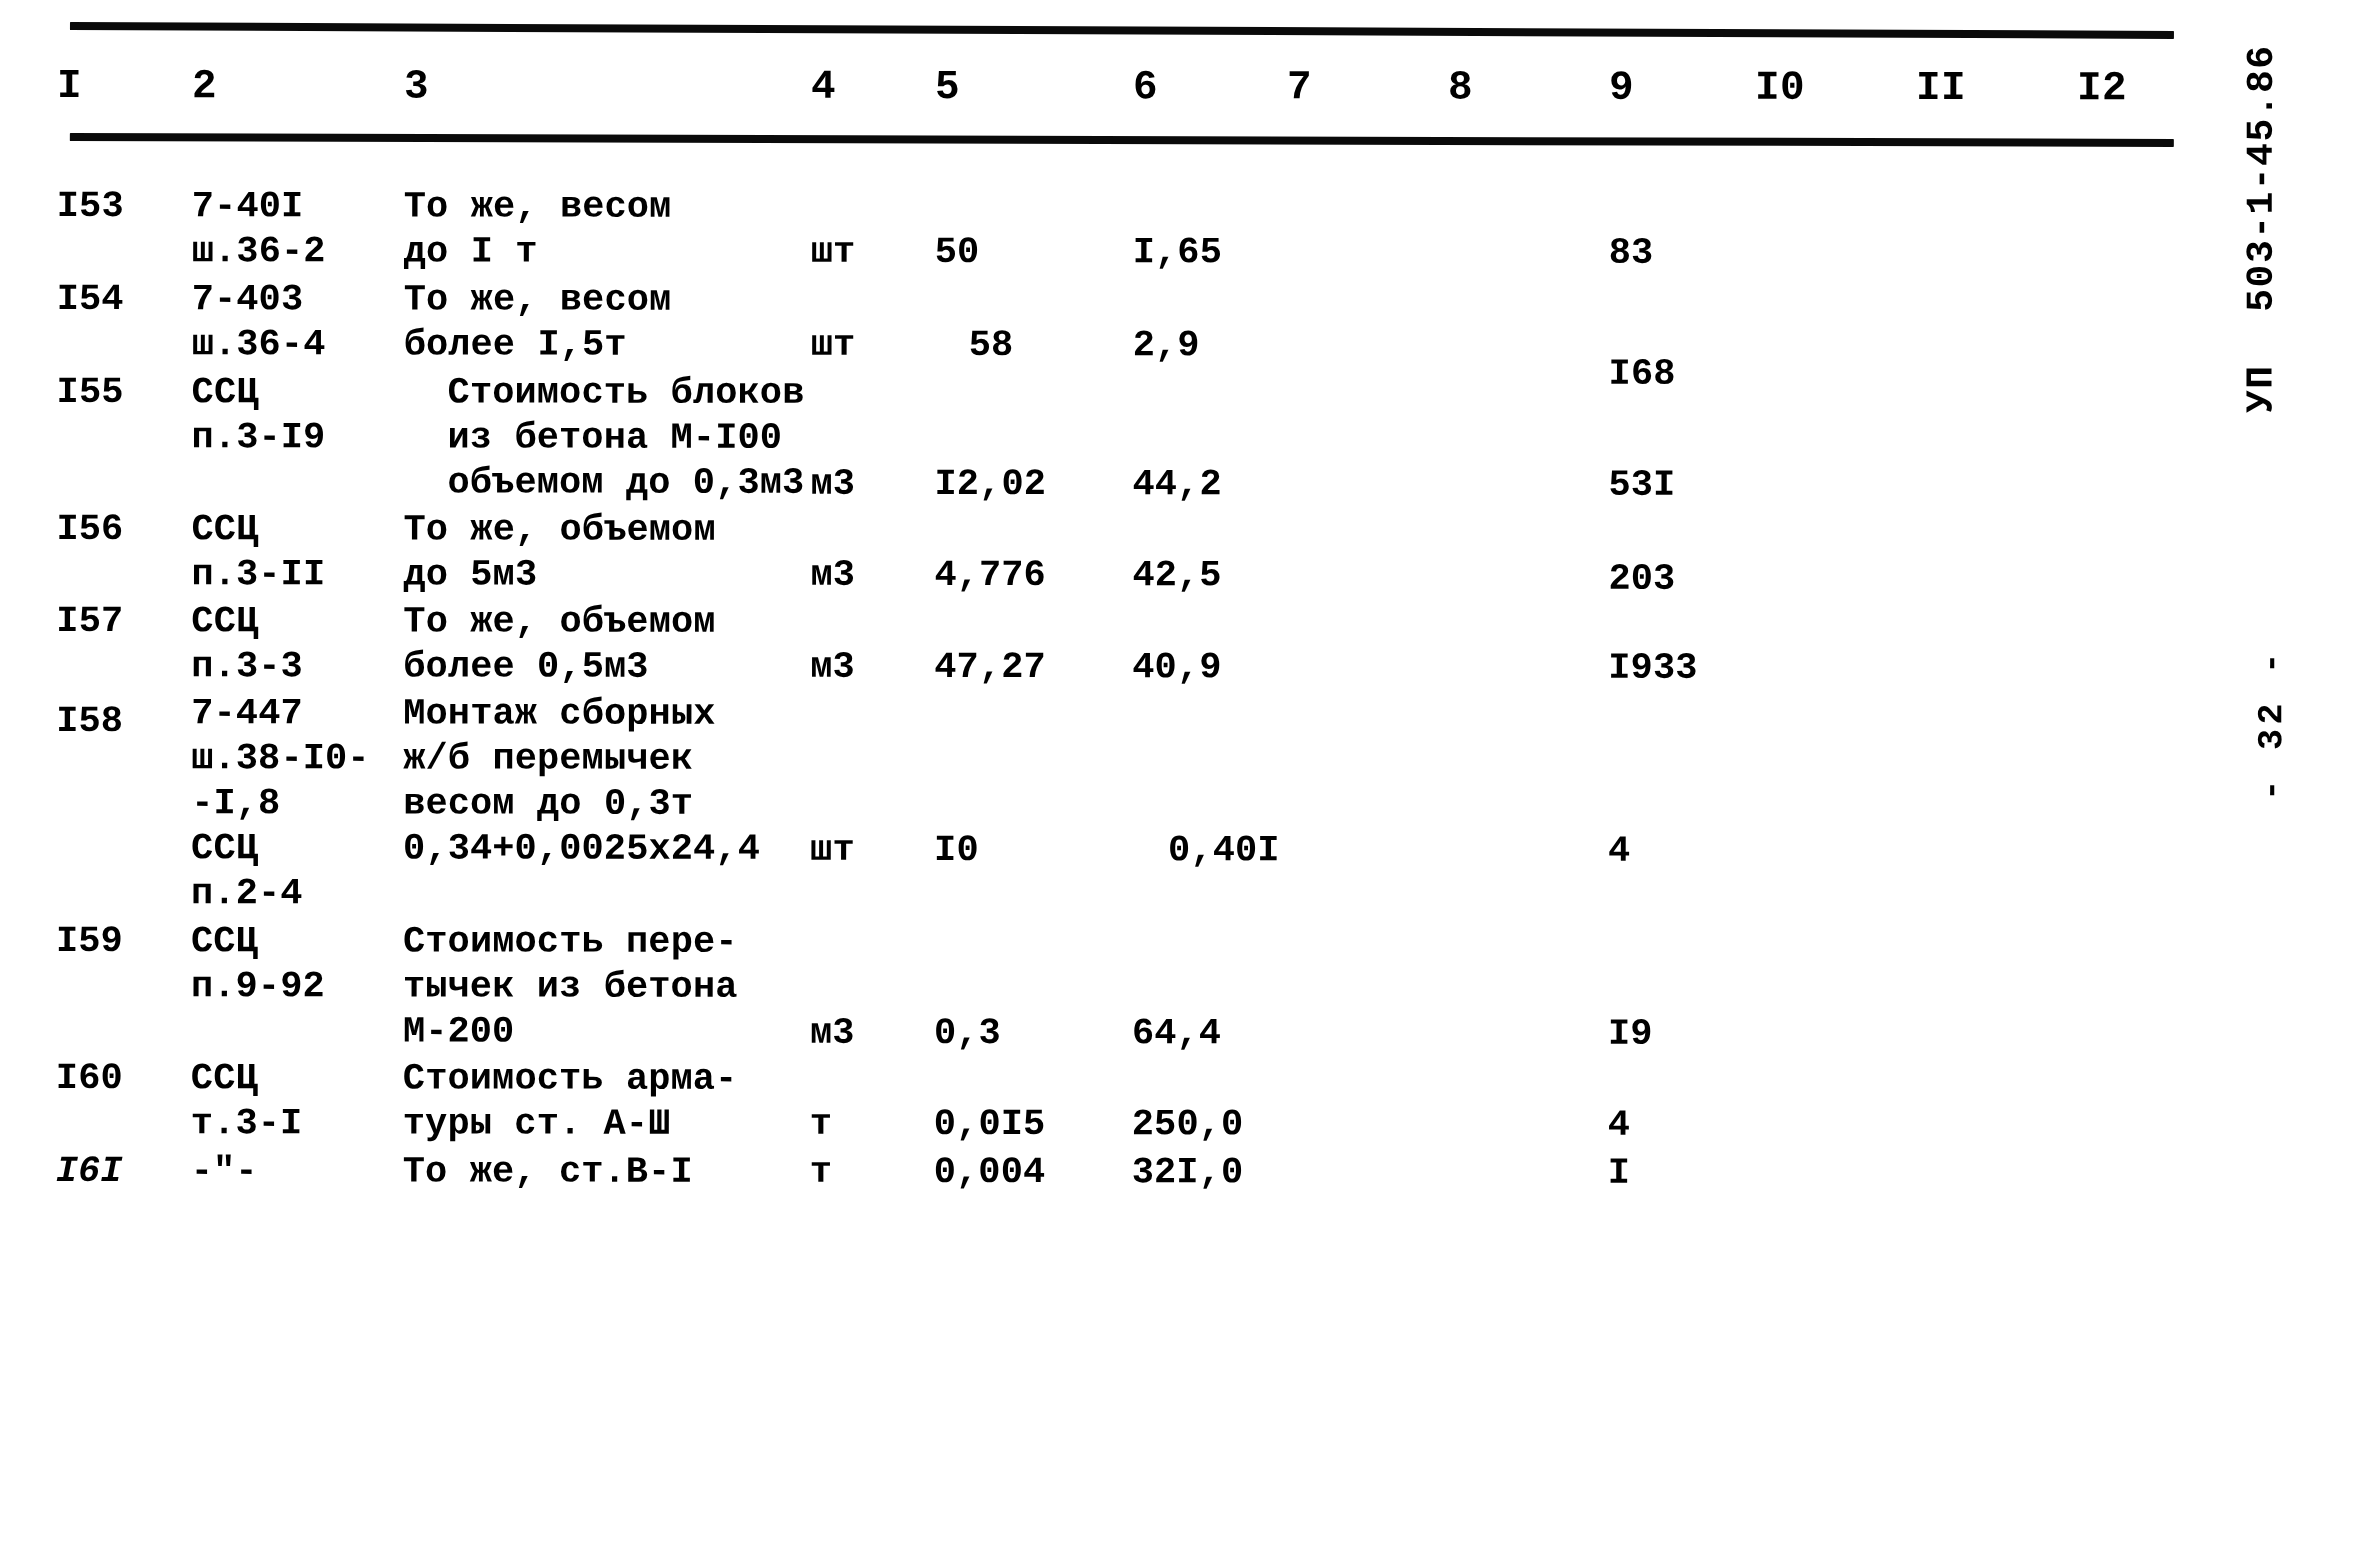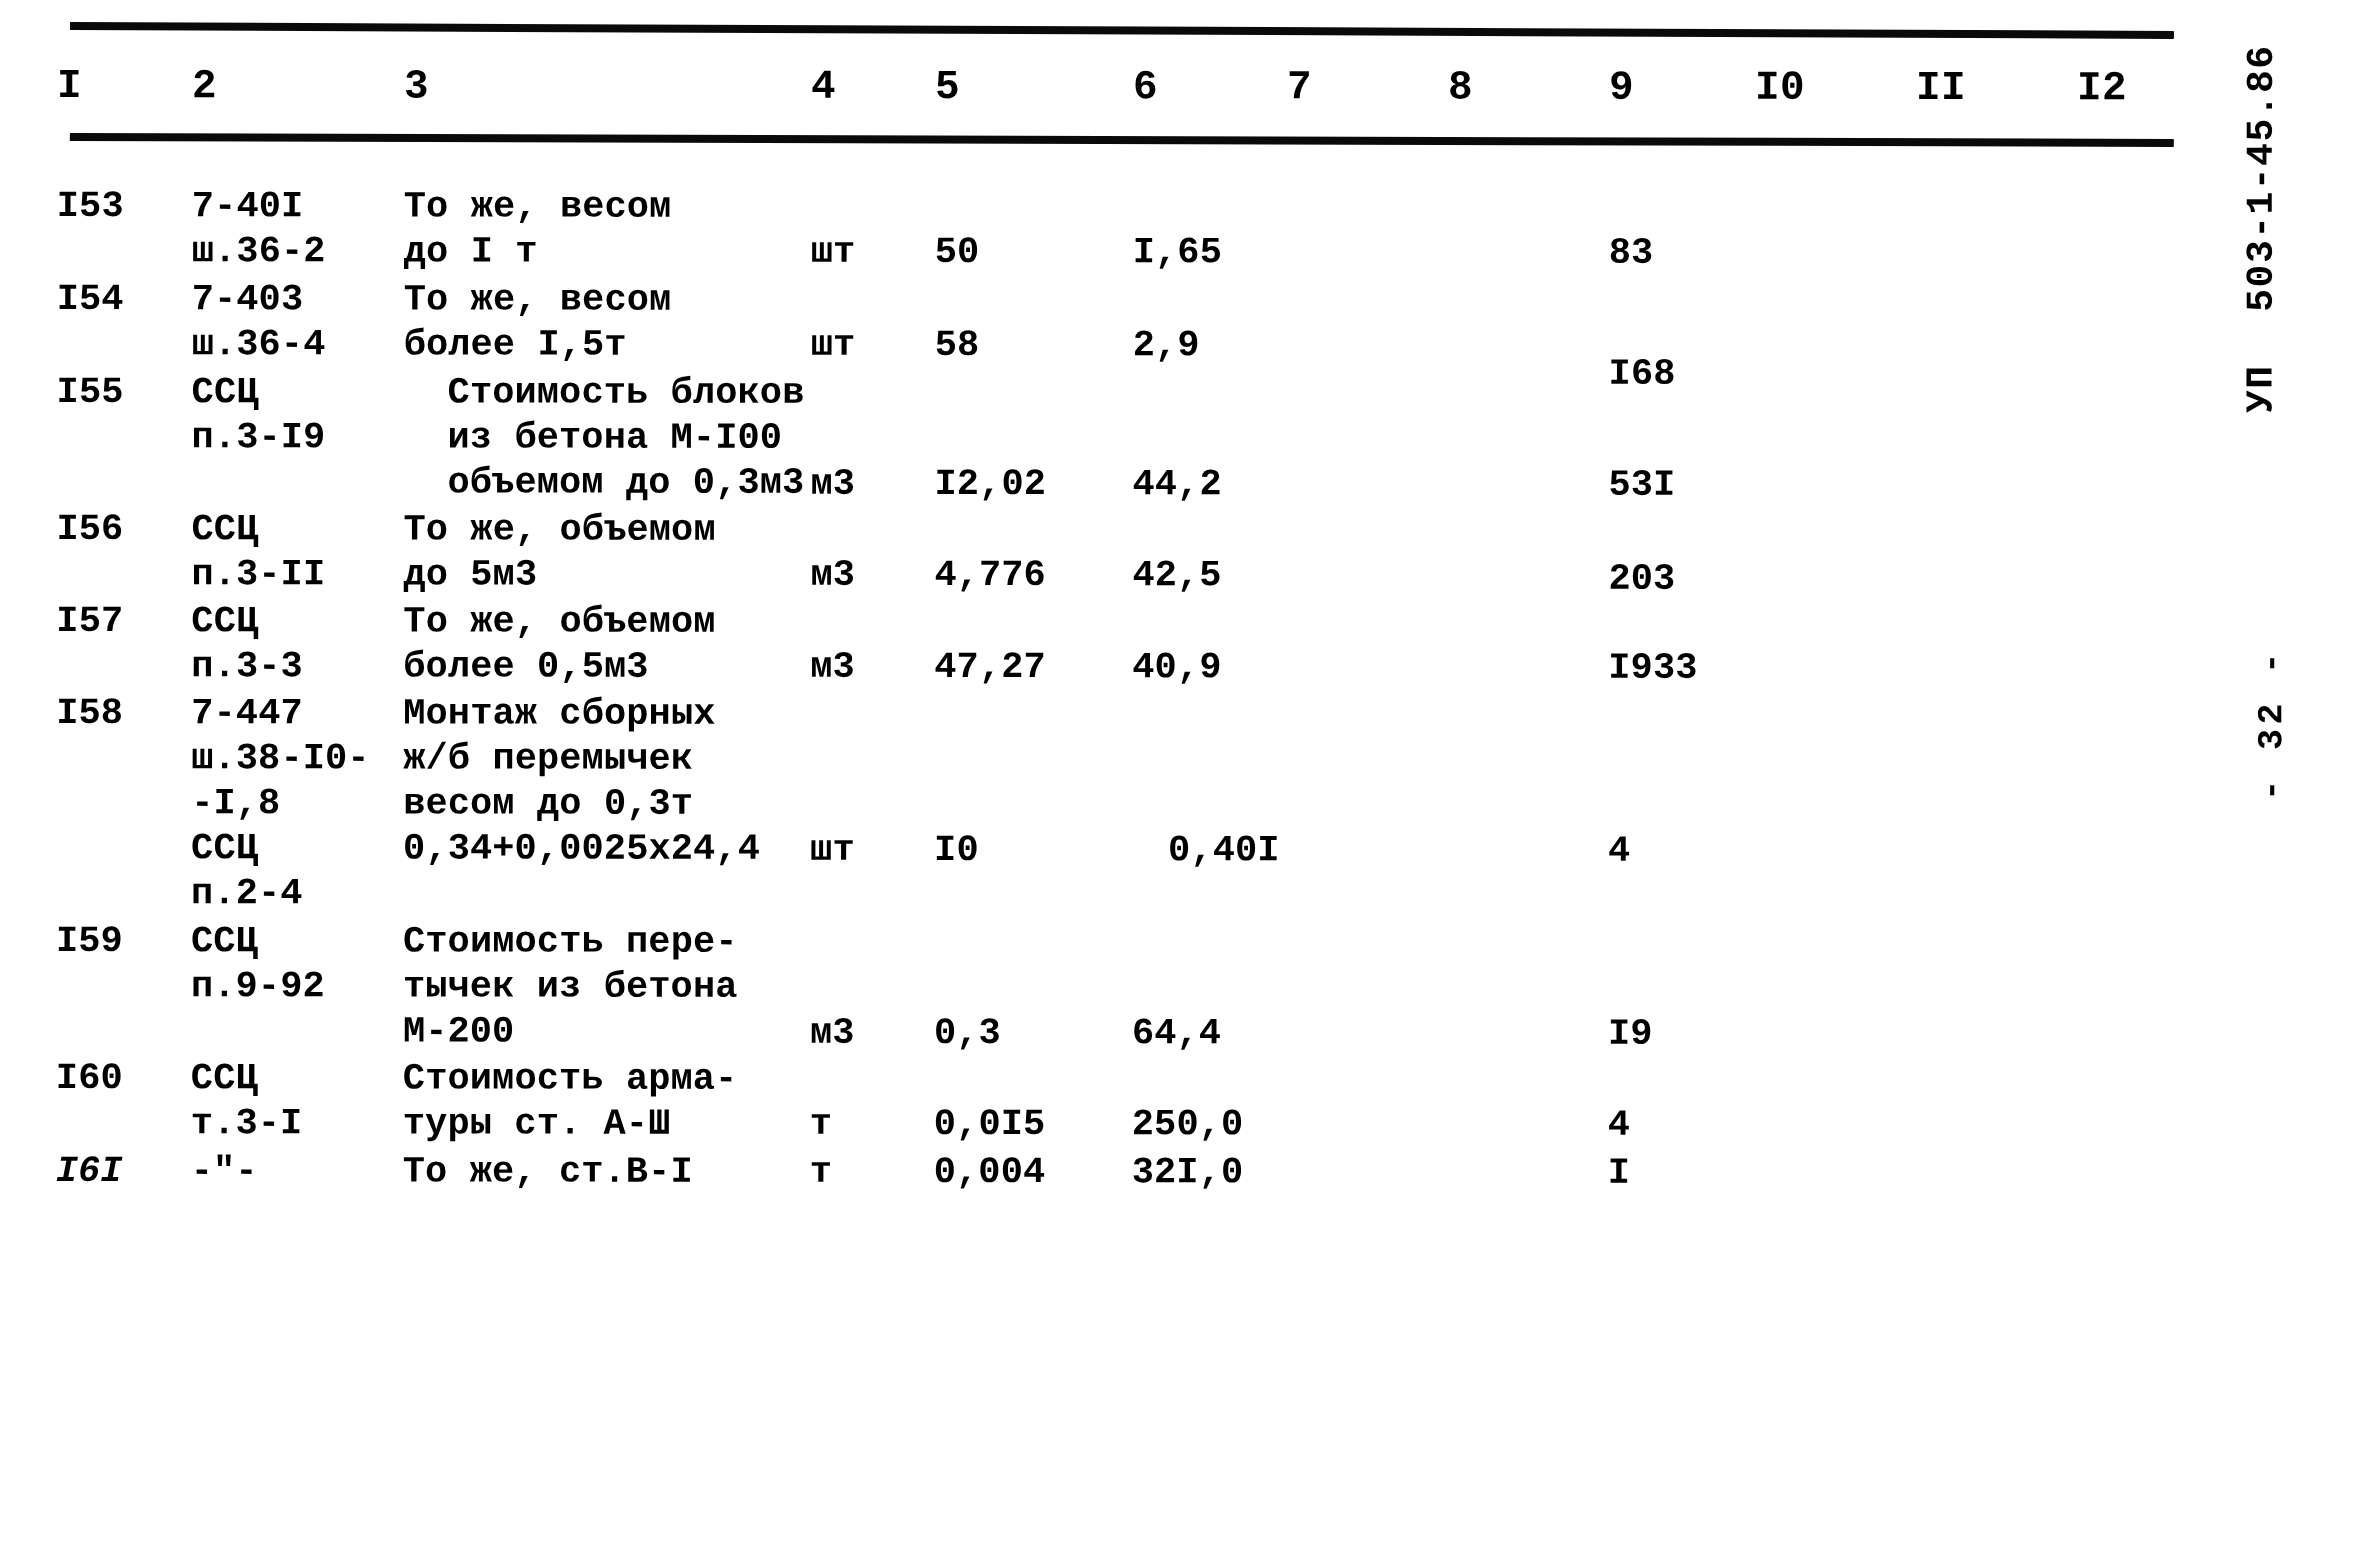--- a/index.html
+++ b/index.html
@@ -157,7 +157,7 @@
           <div class="cell c2" style="top: 0px;"><span class="ln">7-403</span><span class="ln">ш.36-4</span></div>
           <div class="cell c3" style="top: 0px;"><span class="ln">То же, весом</span><span class="ln">более I,5т</span></div>
           <div class="cell c4" style="top: 45px;"><span class="ln">шт</span></div>
-          <div class="cell c5" style="top: 45px;"><span class="ln">58</span></div>
+          <div class="cell c5" style="top: 45px; margin-left: 34px;"><span class="ln">58</span></div>
           <div class="cell c6" style="top: 45px;"><span class="ln">2,9</span></div>
           <div class="cell c9" style="top: 45px; margin-top: 28px;"><span class="ln">I68</span></div>
         </div>

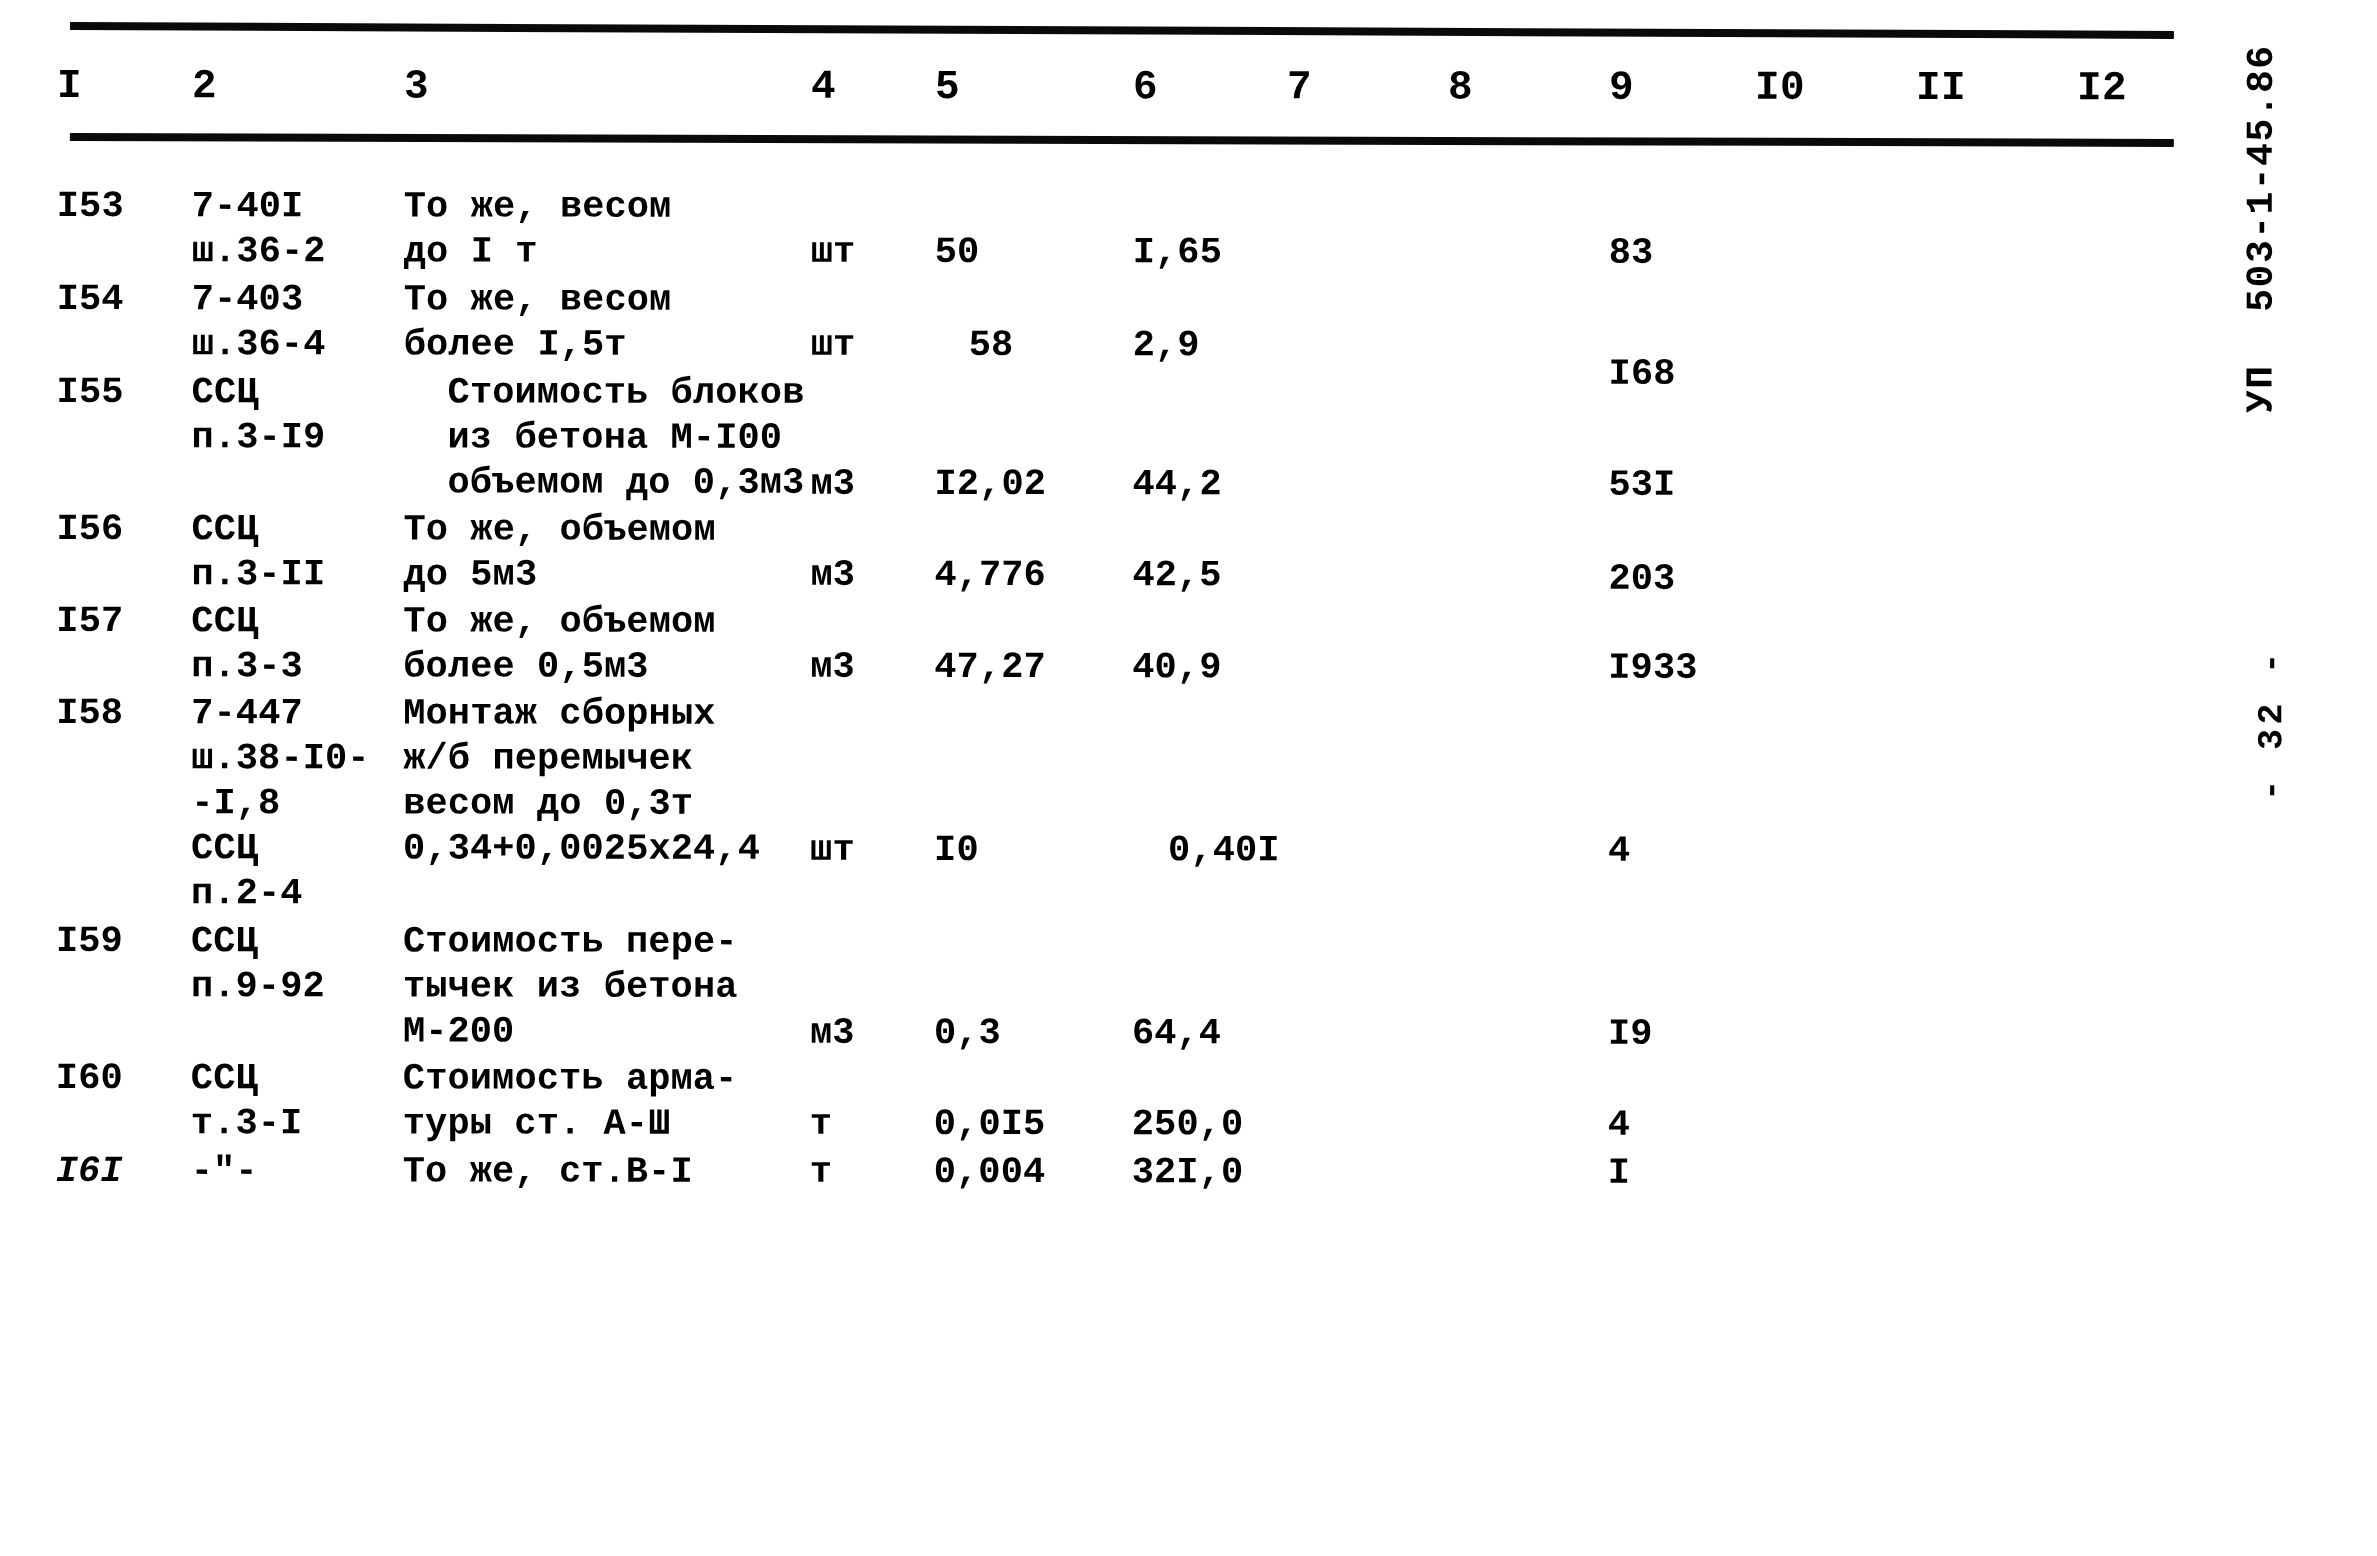--- a/index.html
+++ b/index.html
@@ -189,7 +189,7 @@
           <div class="cell c9" style="top: 45px;"><span class="ln">I933</span></div>
         </div>
         <div class="row" style="top: 691px;">
-          <div class="cell c1" style="top: 0px;"><span class="ln">I58</span></div>
+          <div class="cell c1" style="top: 8px;"><span class="ln">I58</span></div>
           <div class="cell c2" style="top: 0px;"><span class="ln">7-447</span><span class="ln">ш.38-I0-</span><span class="ln">-I,8</span><span class="ln">ССЦ</span><span class="ln">п.2-4</span></div>
           <div class="cell c3" style="top: 0px;"><span class="ln">Монтаж сборных</span><span class="ln">ж/б перемычек</span><span class="ln">весом до 0,3т</span><span class="ln">0,34+0,0025х24,4</span></div>
           <div class="cell c4" style="top: 136px;"><span class="ln">шт</span></div>

